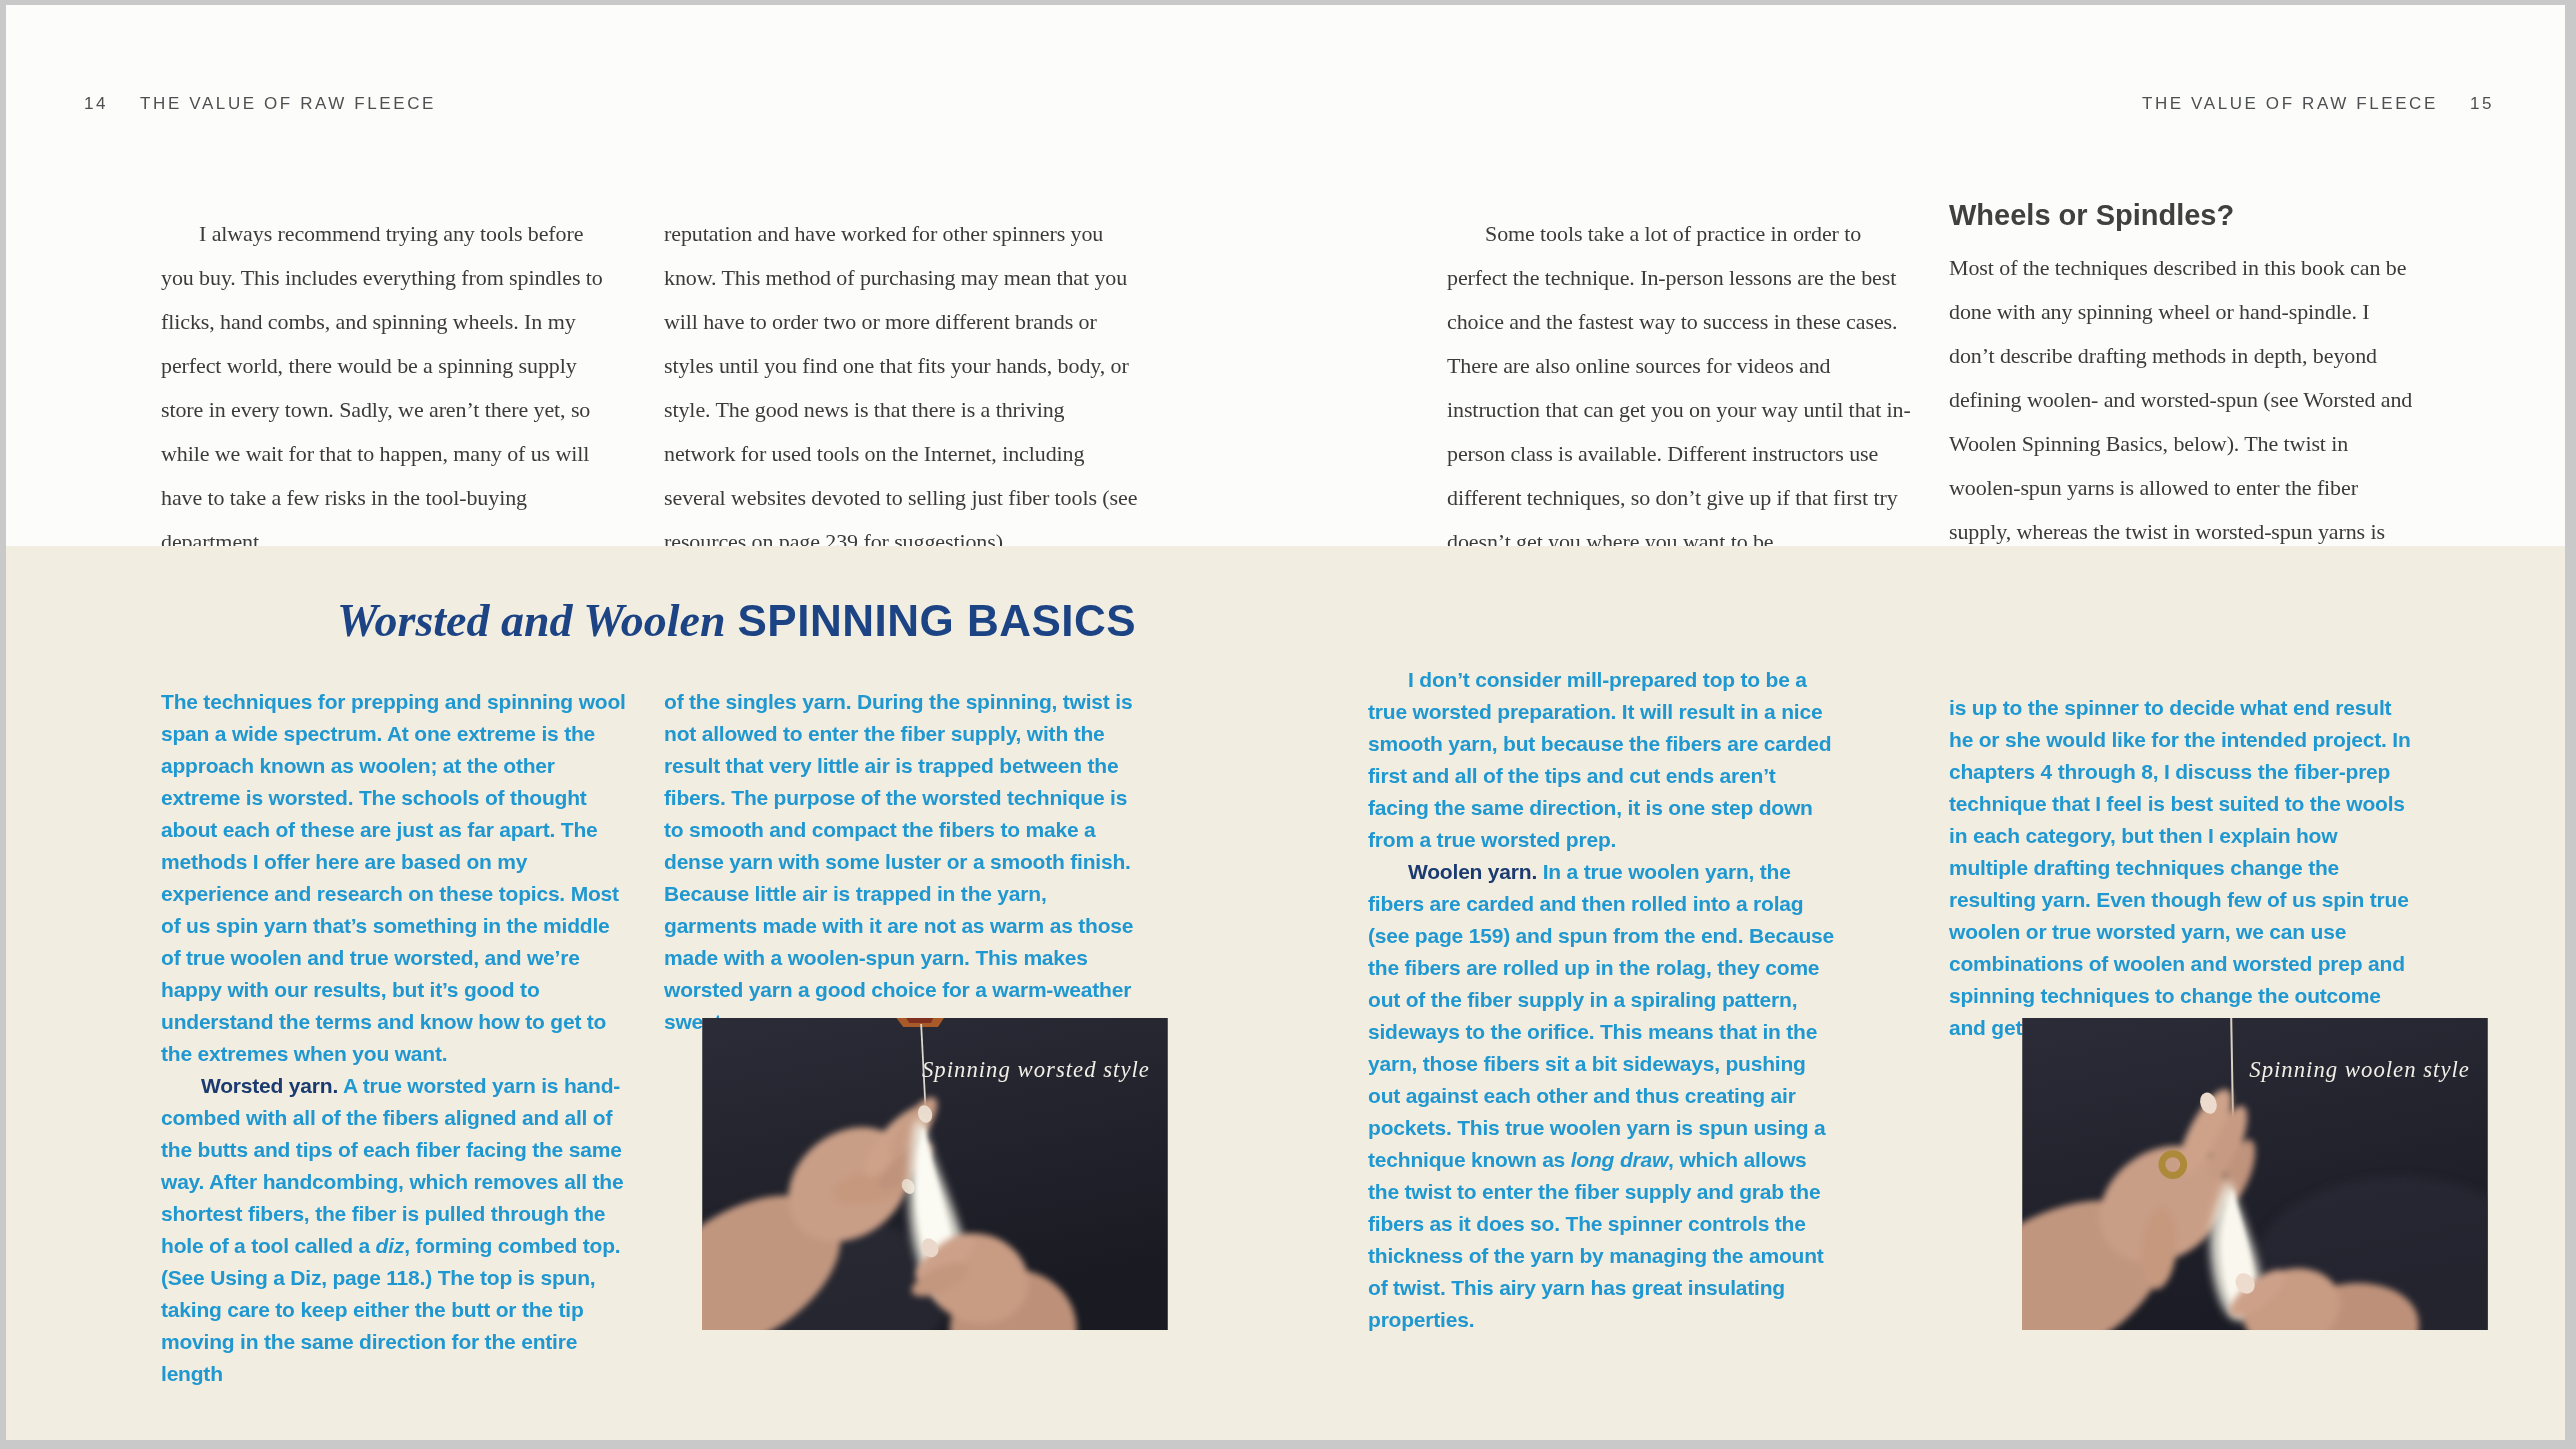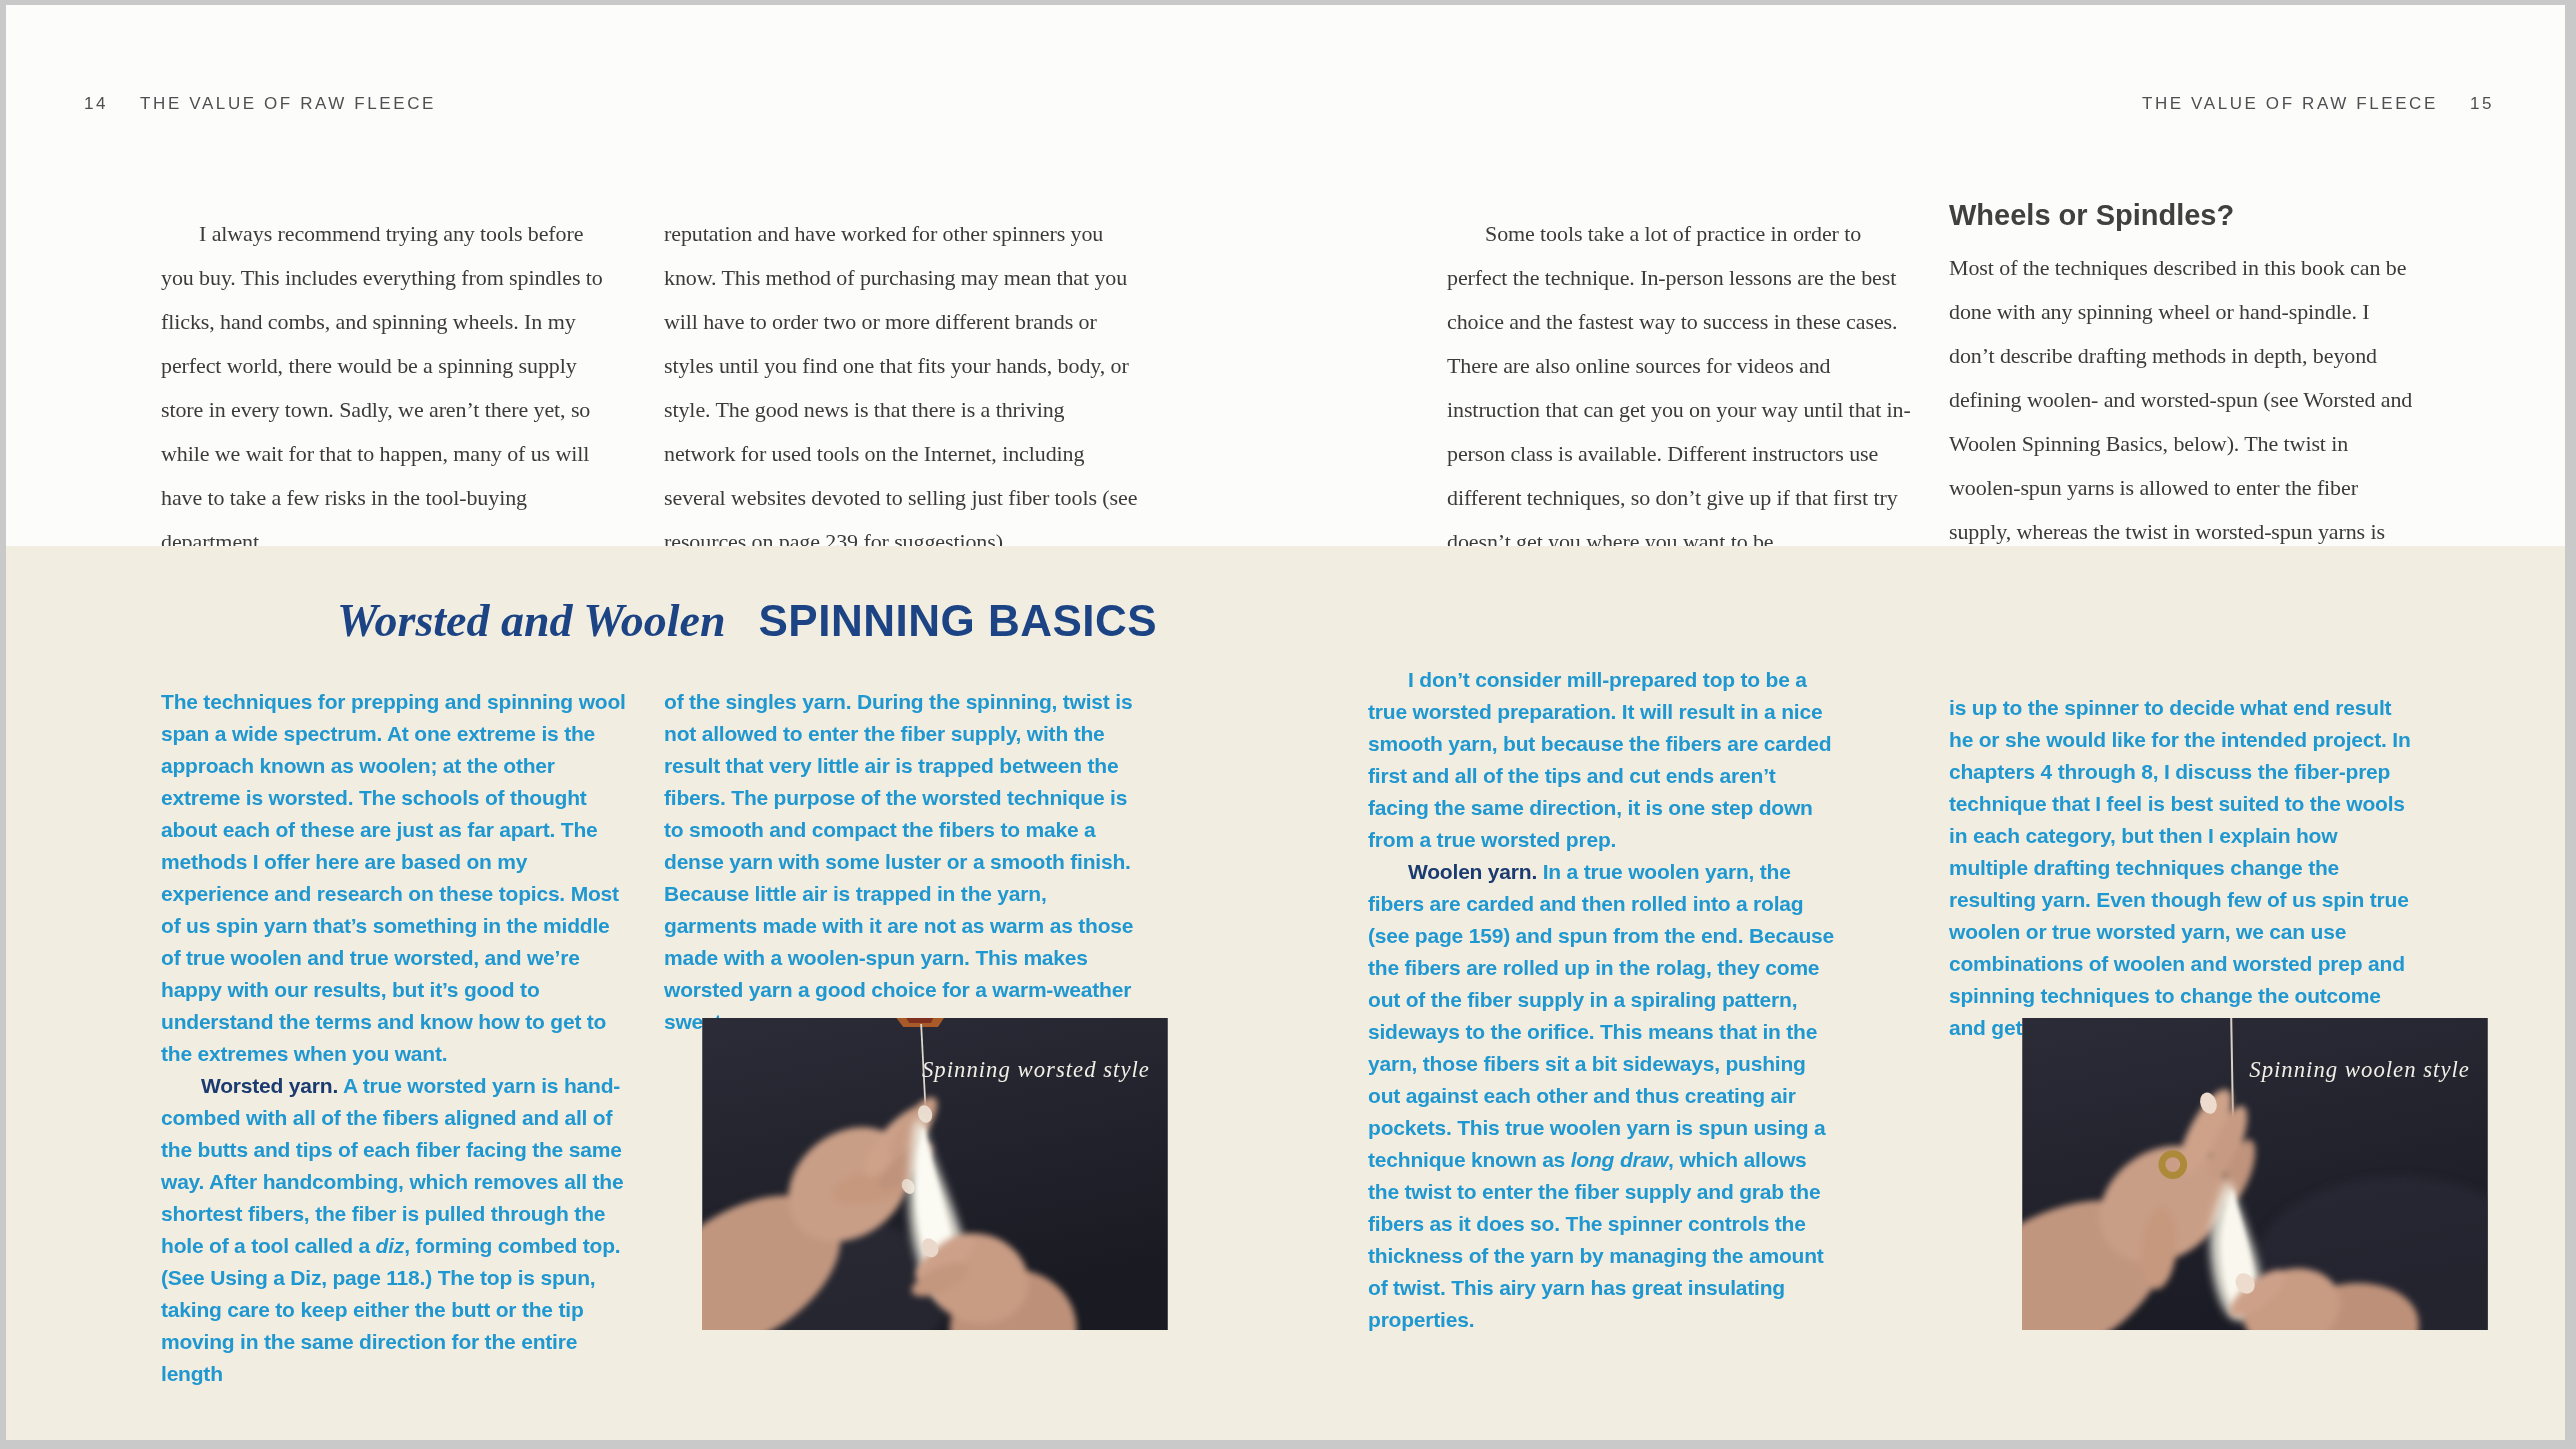--- a/index.html
+++ b/index.html
@@ -41,7 +41,7 @@
   
   .feature-title{
     position:absolute;left:331px;top:589px;
-    display:flex;align-items:baseline;gap:33px;color:#1c4384;white-space:nowrap;
+    display:flex;align-items:baseline;gap:12px;color:#1c4384;white-space:nowrap;
   }
   .feature-title .script{
     font-family:"Liberation Serif",serif;font-style:italic;font-weight:700;font-size:46px;

